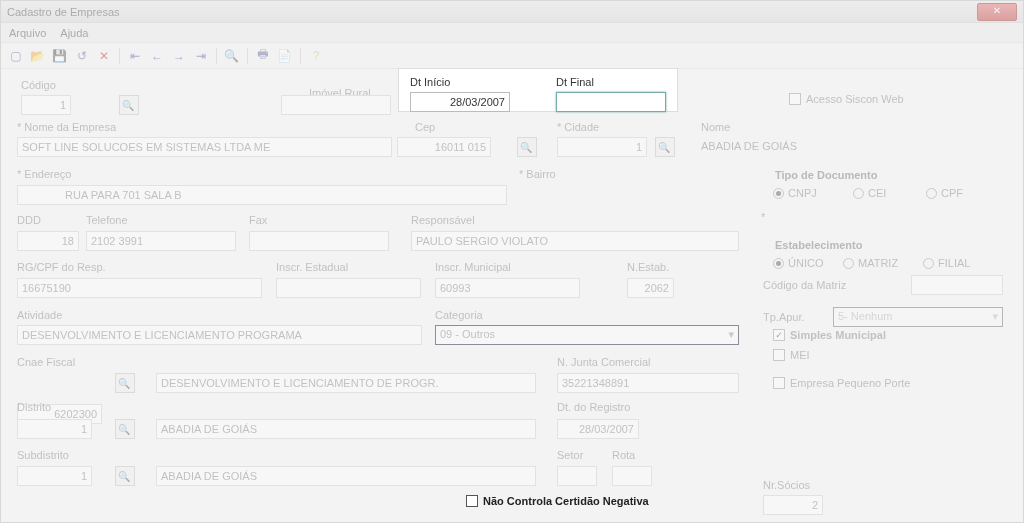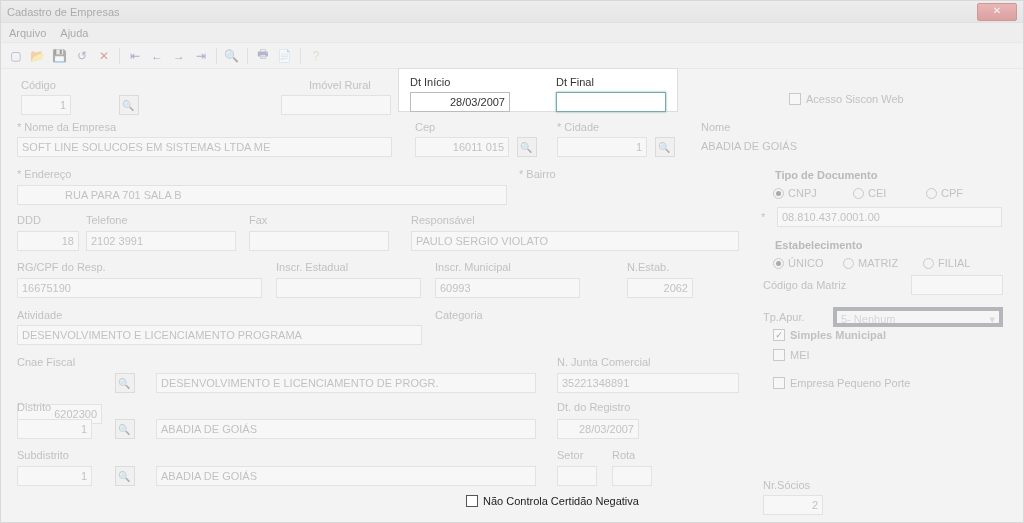--- a/index.html
+++ b/index.html
@@ -73,7 +73,7 @@
     <input class="inp ra" style="left: 20px; top: 24px; width: 50px;" value="1">
     <div class="icon-btn" style="left:118px;top:24px">🔍</div>
 
-    <span class="lbl" style="left:308px;top:8px">Imóvel Rural</span>
+    <span class="lbl" style="left:308px;top:16px">Imóvel Rural</span>
     <input class="inp" style="left: 280px; top: 24px; width: 110px;">
 
     <span class="lbl req" style="left:16px;top:50px">Nome da Empresa</span>

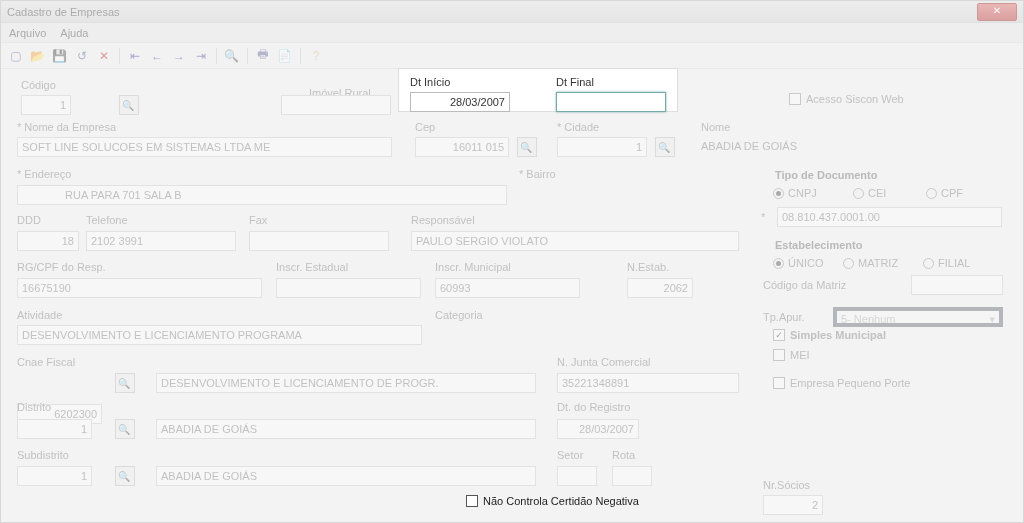--- a/index.html
+++ b/index.html
@@ -80,7 +80,7 @@
     <input class="inp" style="left: 16px; top: 66px; width: 375px;" value="SOFT LINE SOLUCOES EM SISTEMAS LTDA ME">
 
     <span class="lbl" style="left:414px;top:50px">Cep</span>
-    <input class="inp ra" style="left: 414px; top: 66px; width: 94px;" value="16011 015">
+    <input class="inp ra" style="left: 396px; top: 66px; width: 94px;" value="16011 015">
     <div class="icon-btn" style="left:516px;top:66px">🔍</div>
 
     <span class="lbl req" style="left:556px;top:50px">Cidade</span>

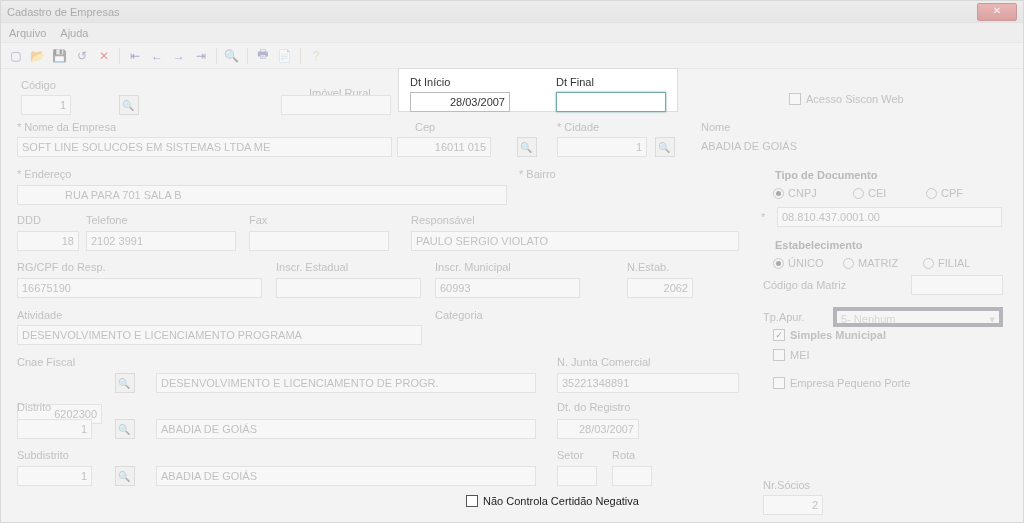--- a/index.html
+++ b/index.html
@@ -169,7 +169,6 @@
         <span>CPF</span>
       </div>
     <span class="lbl" style="left:760px;top:140px">*</span>
-    <input class="inp" style="left: 776px; top: 136px; width: 225px;" value="08.810.437.0001.00">
 
     <span class="group-lbl" style="left:762px;top:168px">Estabelecimento</span>
     <div class="radio" style="left:772px;top:186px">

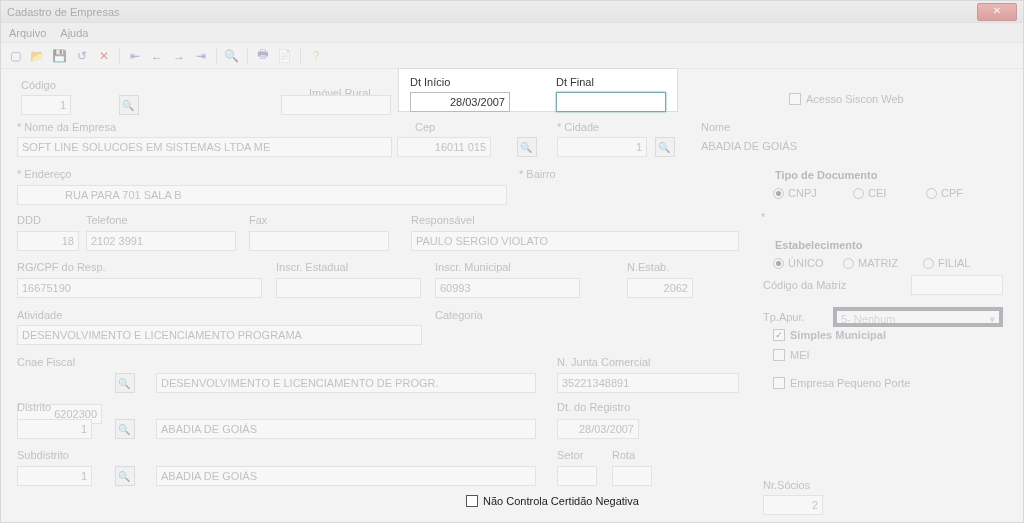--- a/index.html
+++ b/index.html
@@ -117,7 +117,7 @@
     <input class="inp" style="left: 434px; top: 207px; width: 145px;" value="60993">
 
     <span class="lbl" style="left:626px;top:190px">N.Estab.</span>
-    <input class="inp ra" style="left: 626px; top: 207px; width: 66px;" value="2062">
+    <input class="inp ra" style="left: 626px; top: 207px; width: 47px;" value="2062">
 
     <span class="lbl" style="left:16px;top:238px">Atividade</span>
     <input class="inp" style="left: 16px; top: 254px; width: 405px;" value="DESENVOLVIMENTO E LICENCIAMENTO PROGRAMA">

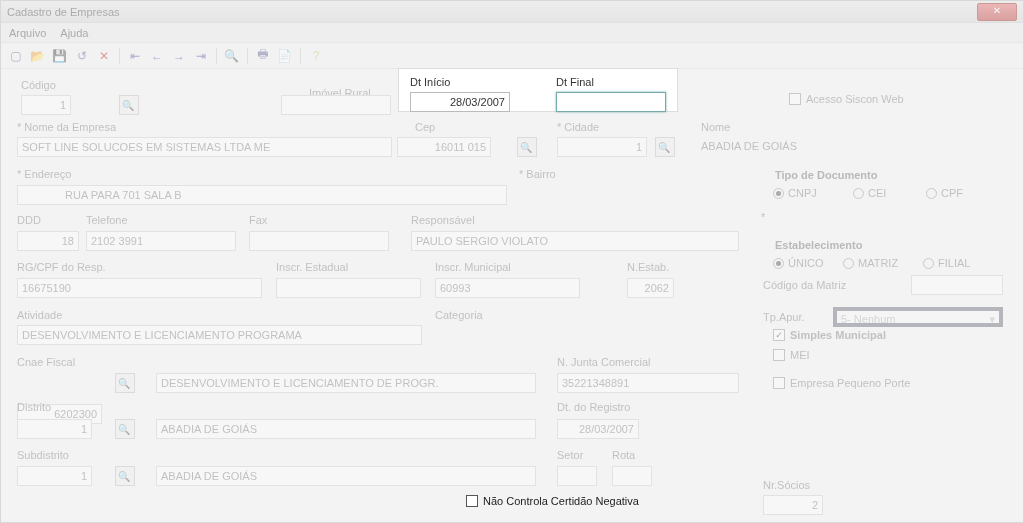--- a/index.html
+++ b/index.html
@@ -18,7 +18,7 @@
 .lbl.req::before { content: "* "; color: #888; }
 .inp { position: absolute; background: #fff; border: 1px solid #d0d0d0; height: 20px; padding: 2px 4px; color: #888; font-size: 11px; }
 .inp.ra { text-align: right; }
-.sel { position: absolute; background: #fff; border: 4px solid #0f172a; height: 20px; padding: 2px 4px; color: #888; }
+.sel { position: absolute; background: #fff; border: 1px solid #0f172a; height: 20px; padding: 2px 4px; color: #888; }
 .sel::after { content: "▾"; position: absolute; right: 4px; color: #999; }
 .icon-btn { position: absolute; width: 20px; height: 20px; background: #f0f0f0; border: 1px solid #c0c0c0; display: flex; align-items: center; justify-content: center; font-size: 10px; color: #556; }
 .radio { position: absolute; display: flex; align-items: center; gap: 4px; color: #888; }

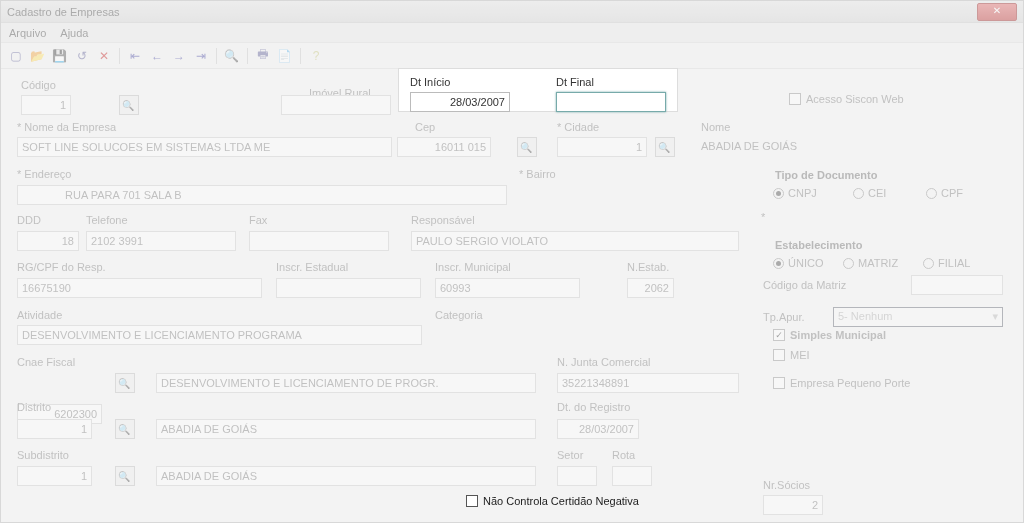--- a/index.html
+++ b/index.html
@@ -123,6 +123,7 @@
     <input class="inp" style="left: 16px; top: 254px; width: 405px;" value="DESENVOLVIMENTO E LICENCIAMENTO PROGRAMA">
 
     <span class="lbl" style="left:434px;top:238px">Categoria</span>
+    <div class="sel" style="left:434px;top:254px;width:304px"><span>09 - Outros</span></div>
 
     <span class="lbl" style="left:16px;top:285px">Cnae Fiscal</span>
     <input class="inp ra" style="left: 16px; top: 302px; width: 85px; margin-top: 31px;" value="6202300">

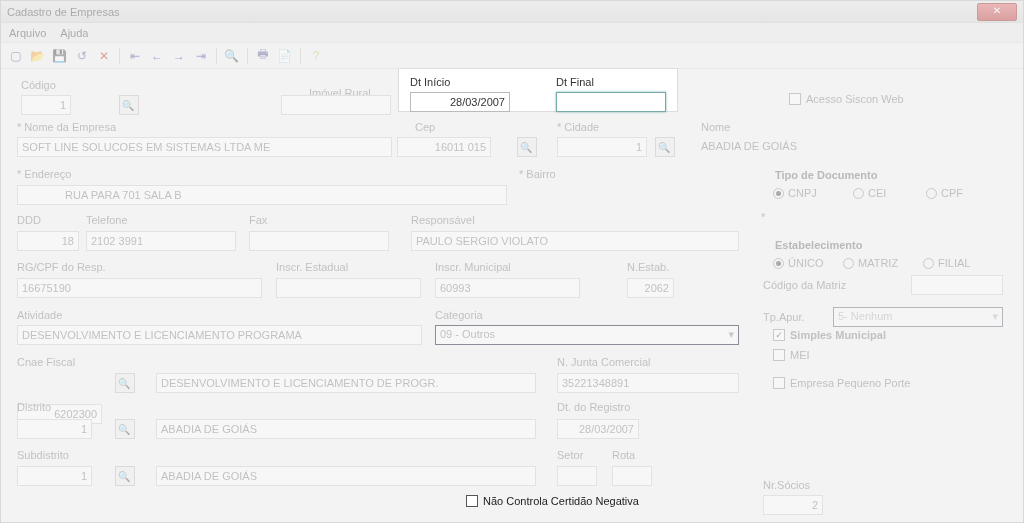--- a/index.html
+++ b/index.html
@@ -32,7 +32,7 @@
 .hl-lbl { position: absolute; color: #333; font-size: 11px; z-index: 61; }
 .hl-inp { position: absolute; background: #fff; border: 1px solid #bbb; height: 20px; padding: 2px 4px; color: #333; text-align: right; z-index: 61; }
 .hl-inp.focus { border: 1px solid #7aa; box-shadow: 0 0 2px #7aa; }
-.bottom-chk { position: absolute; display: flex; align-items: center; gap: 5px; color: #222; font-weight: normal; z-index: 61; }
+.bottom-chk { position: absolute; display: flex; align-items: center; gap: 5px; color: #222; font-weight: bold; z-index: 61; }
 .bottom-chk .box { width: 12px; height: 12px; border: 1px solid #555; background: #fff; }
 </style>
 </head>

